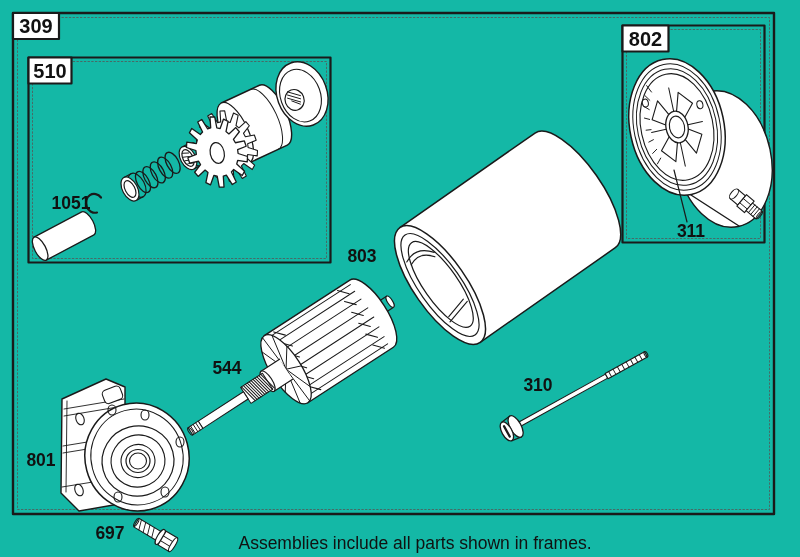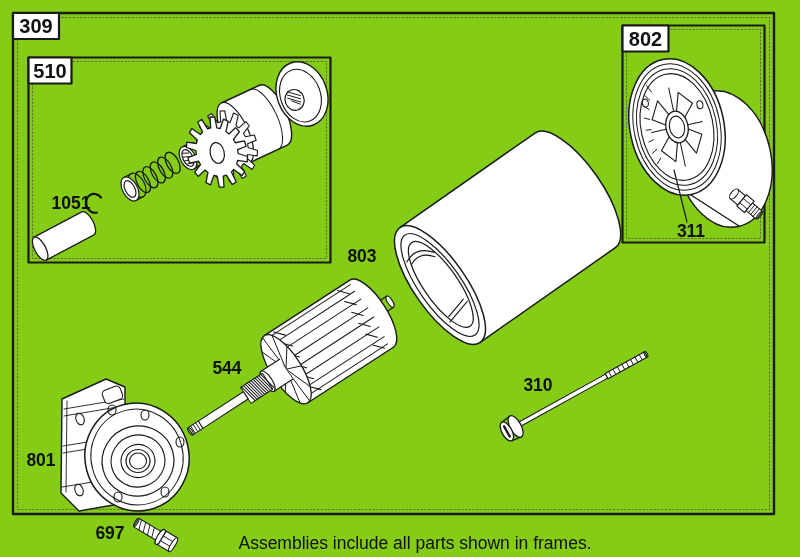--- a/index.html
+++ b/index.html
@@ -4,7 +4,7 @@
 <style>
   html,body{margin:0;padding:0;background:#e8e8e8;}
   .page{
-    width:800px;height:557px;background:#84cc16;position:relative;
+    width:800px;height:557px;background:#14b8a6;position:relative;
     font-family:"Liberation Sans",sans-serif;overflow:hidden;
   }
   svg{position:absolute;left:0;top:0;}

